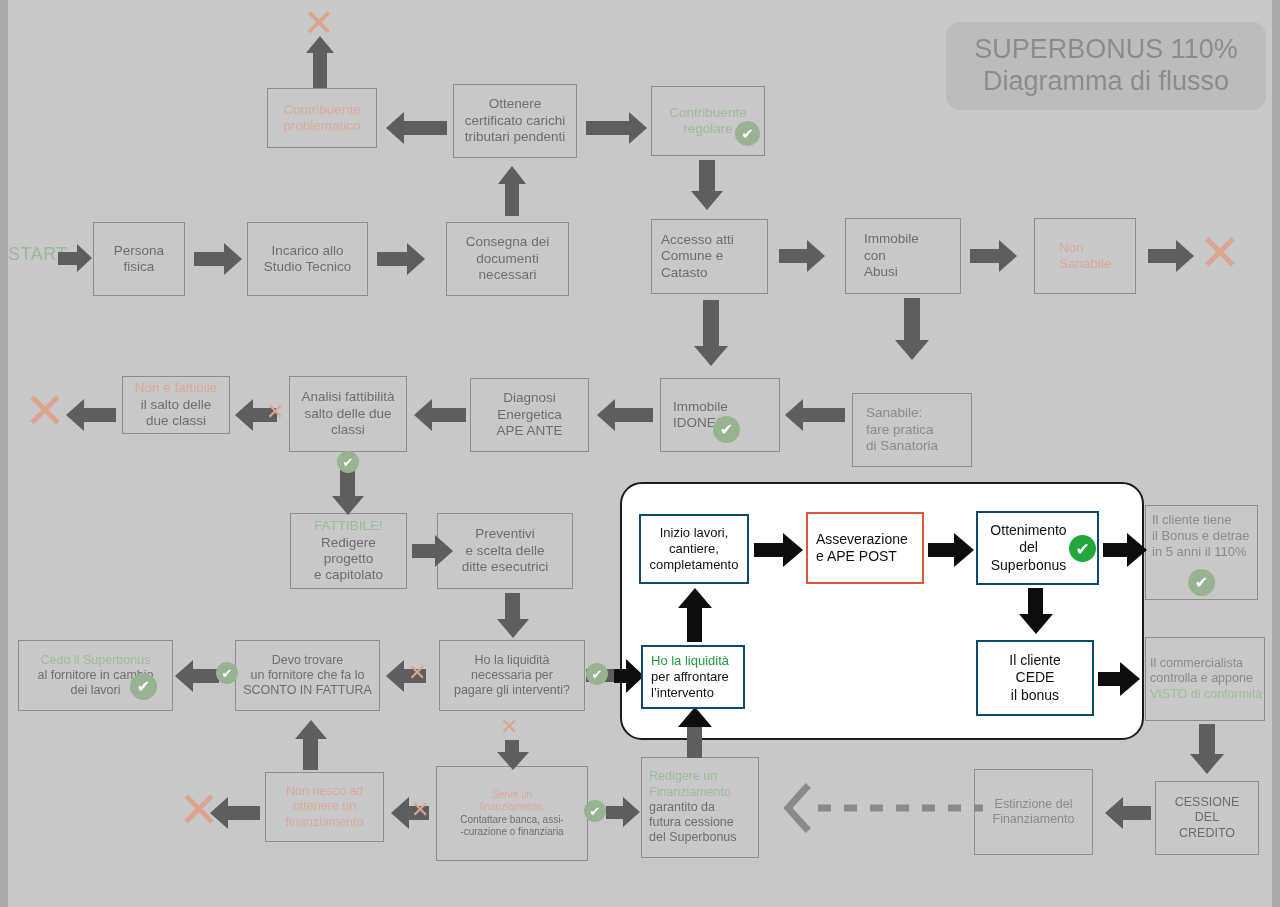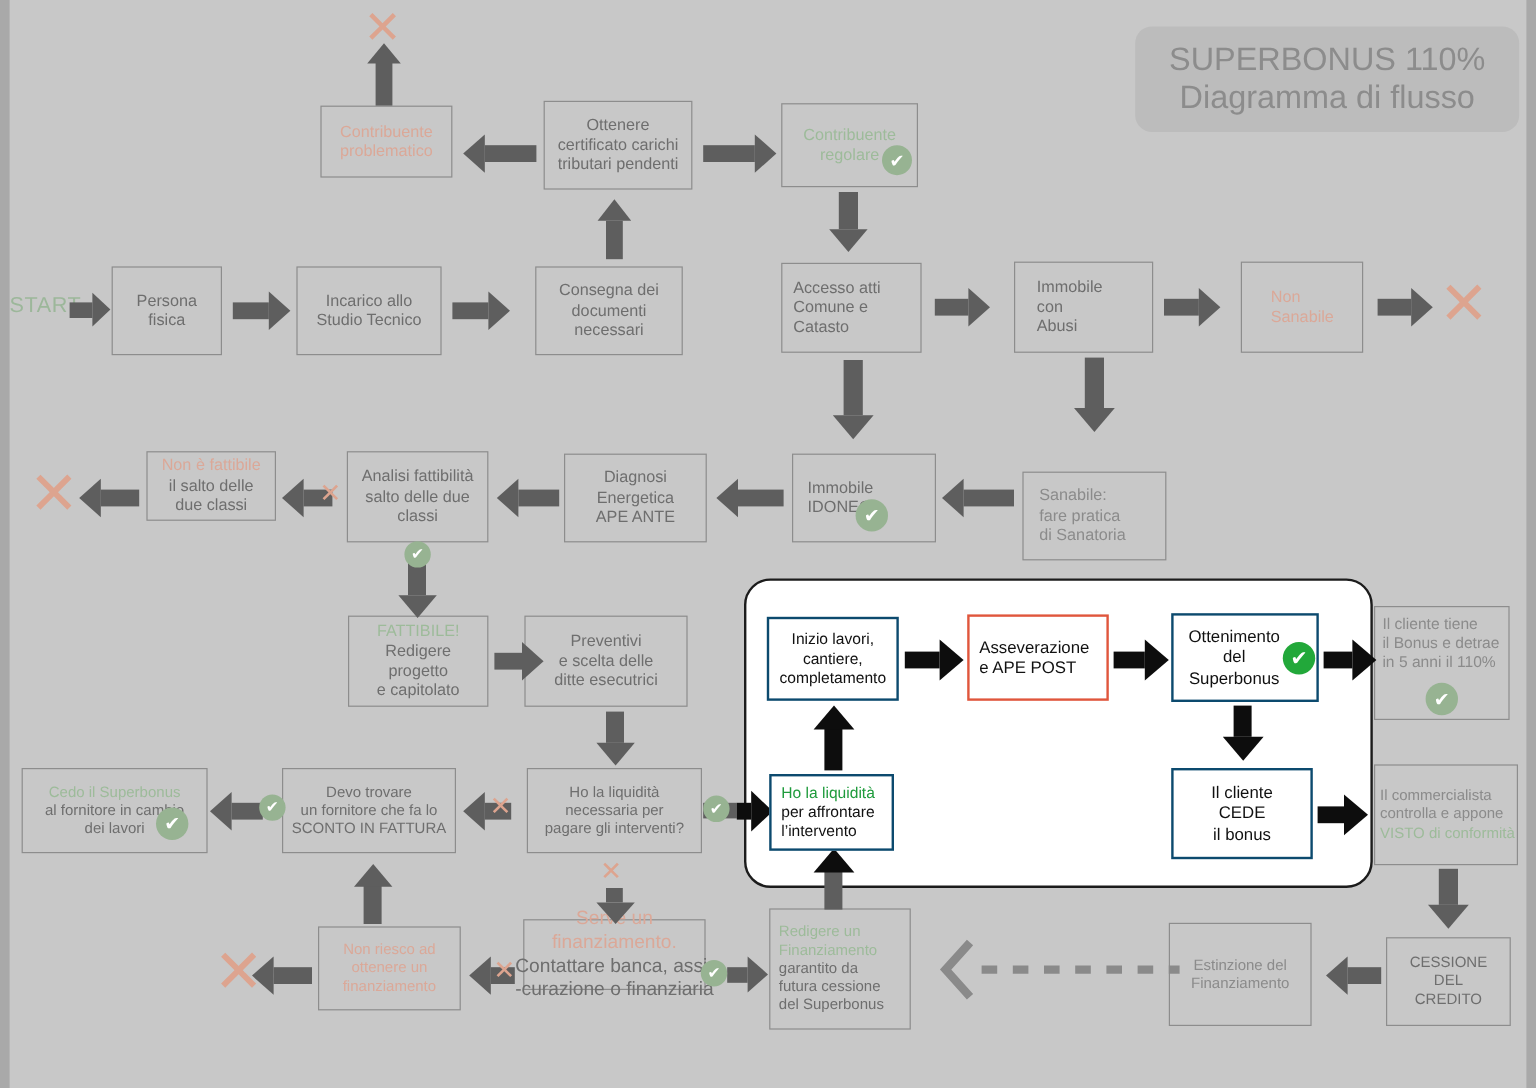--- a/index.html
+++ b/index.html
@@ -195,7 +195,7 @@
     <span class="ln red">finanziamento</span>
   </div>
 
-  <div class="node" style="left:436px;top:766px;width:152px;height:59px;font-size:16px;">
+  <div class="node" style="left:436px;top:766px;width:152px;height:95px;font-size:10px;">
     <span class="ln red">Serve un</span>
     <span class="ln red">finanziamento.</span>
     <span class="ln">Contattare banca, assi-</span>

